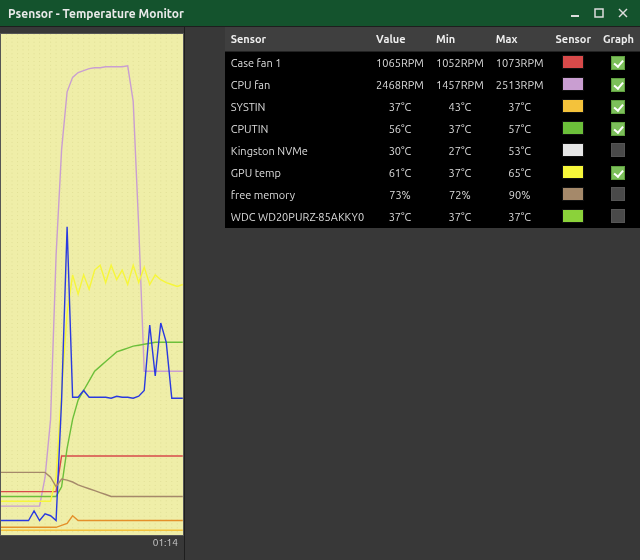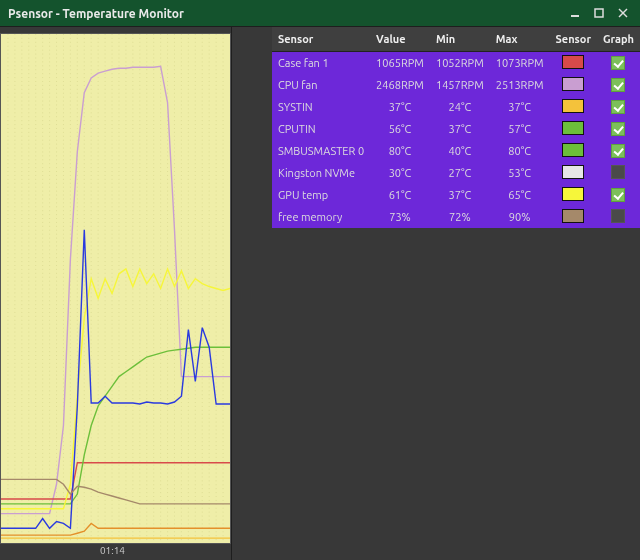--- a/index.html
+++ b/index.html
@@ -86,7 +86,7 @@
     color: #ddd;
     white-space: nowrap;
   }
-  tbody tr { background: #6d28d9; }
+  tbody tr { background: #000000; }
   .color-swatch {
     width: 22px; height: 14px;
     border: 1px solid #111;

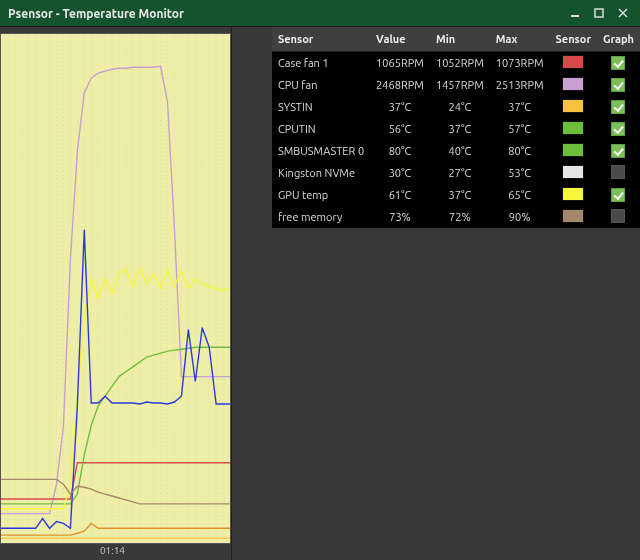--- a/index.html
+++ b/index.html
@@ -221,7 +221,7 @@
           <tr>
             <td>SYSTIN</td>
             <td class="num">37°C</td>
-            <td class="num">24°C</td>
+            <td class="num">43°C</td>
             <td class="num">37°C</td>
             <td class="center"><span class="color-swatch" style="background:#f4c23b"></span></td>
             <td class="center"><span class="chk checked"></span></td>

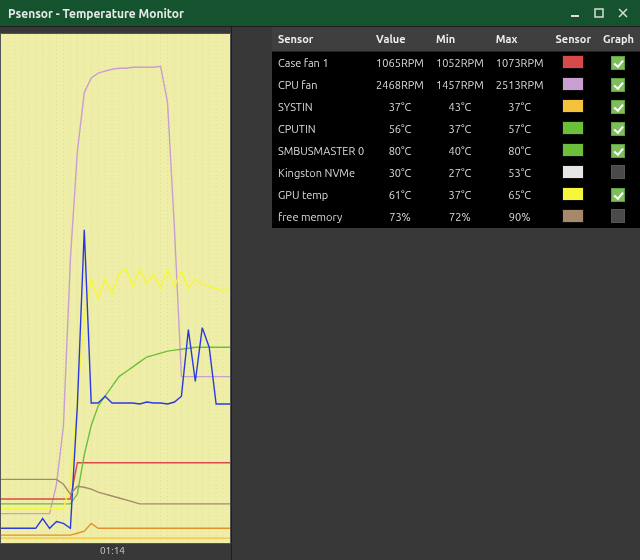--- a/index.html
+++ b/index.html
@@ -235,14 +235,6 @@
             <td class="center"><span class="chk checked"></span></td>
           </tr>
           <tr>
-            <td>SMBUSMASTER 0</td>
-            <td class="num">80°C</td>
-            <td class="num">40°C</td>
-            <td class="num">80°C</td>
-            <td class="center"><span class="color-swatch" style="background:#6cbf3a"></span></td>
-            <td class="center"><span class="chk checked"></span></td>
-          </tr>
-          <tr>
             <td>Kingston NVMe</td>
             <td class="num">30°C</td>
             <td class="num">27°C</td>

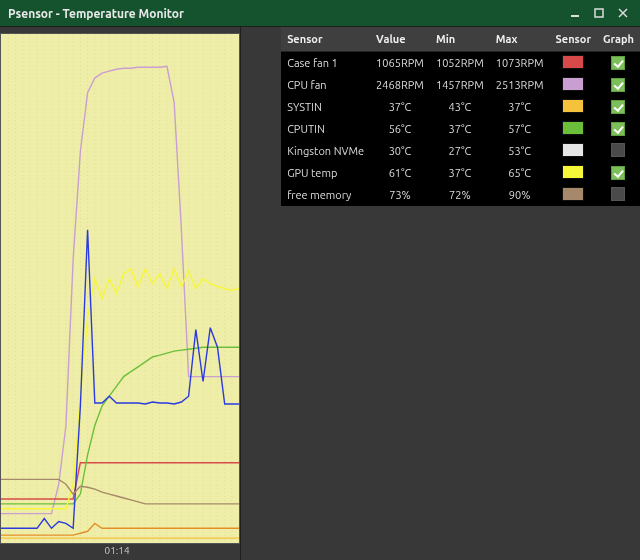--- a/index.html
+++ b/index.html
@@ -258,6 +258,14 @@
             <td class="center"><span class="color-swatch" style="background:#a5896a"></span></td>
             <td class="center"><span class="chk"></span></td>
           </tr>
+          <tr>
+            <td>WDC WD20PURZ-85AKKY0</td>
+            <td class="num">37°C</td>
+            <td class="num">37°C</td>
+            <td class="num">37°C</td>
+            <td class="center"><span class="color-swatch" style="background:#8bd23a"></span></td>
+            <td class="center"><span class="chk"></span></td>
+          </tr>
         </tbody>
     </table>
   </div>

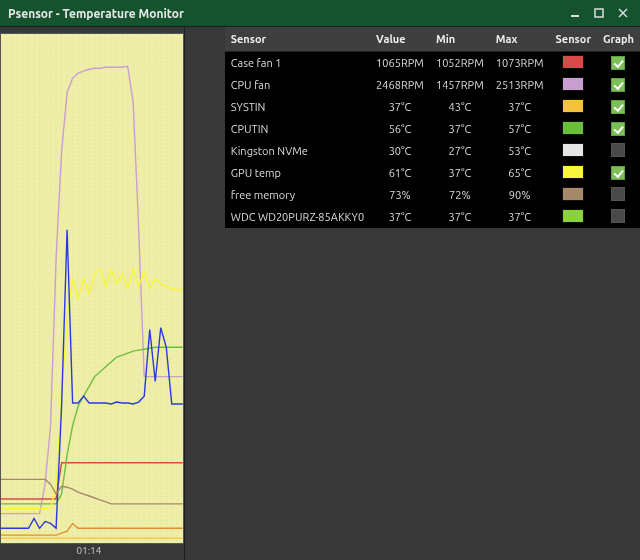--- a/index.html
+++ b/index.html
@@ -58,11 +58,11 @@
   }
   .plot svg { width: 100%; height: 100%; display: block; }
   .time-axis {
-    height: 16px;
+    height: 24px;
     background: #383838;
     color: #cfcfcf;
     font-size: 10px;
-    text-align: center;
+    text-align: right;
     padding: 1px 6px 0 0;
   }
 

